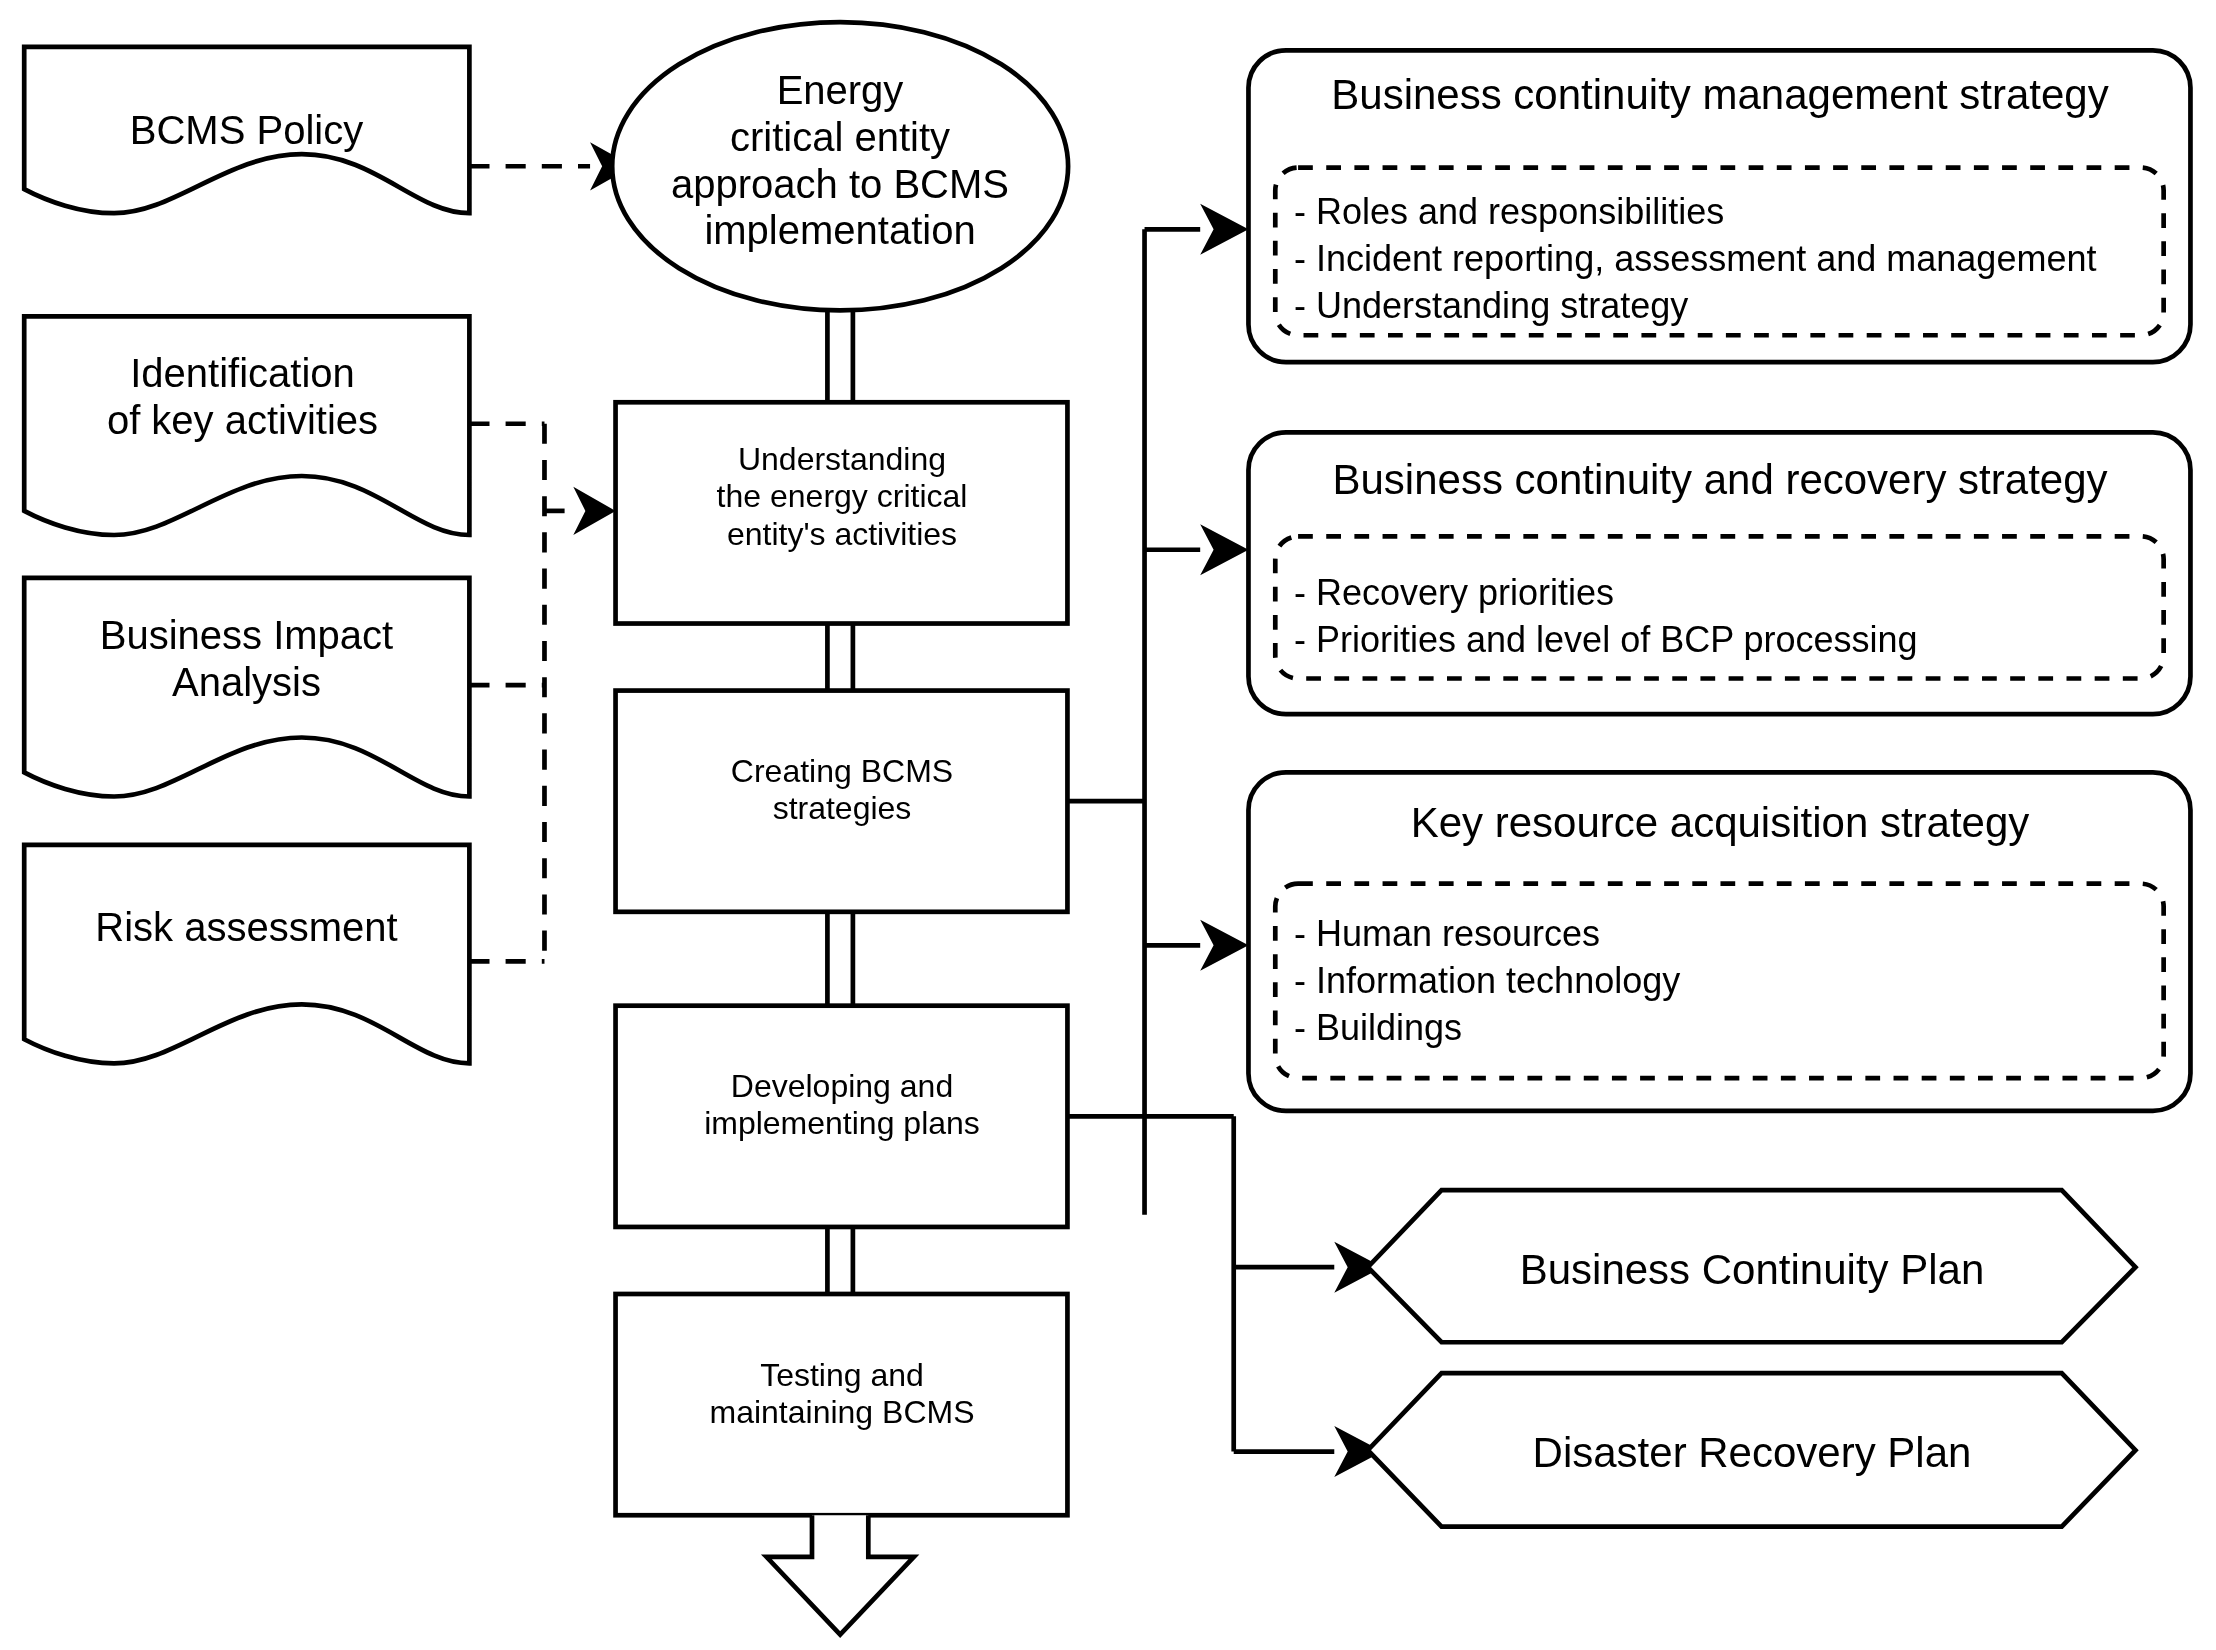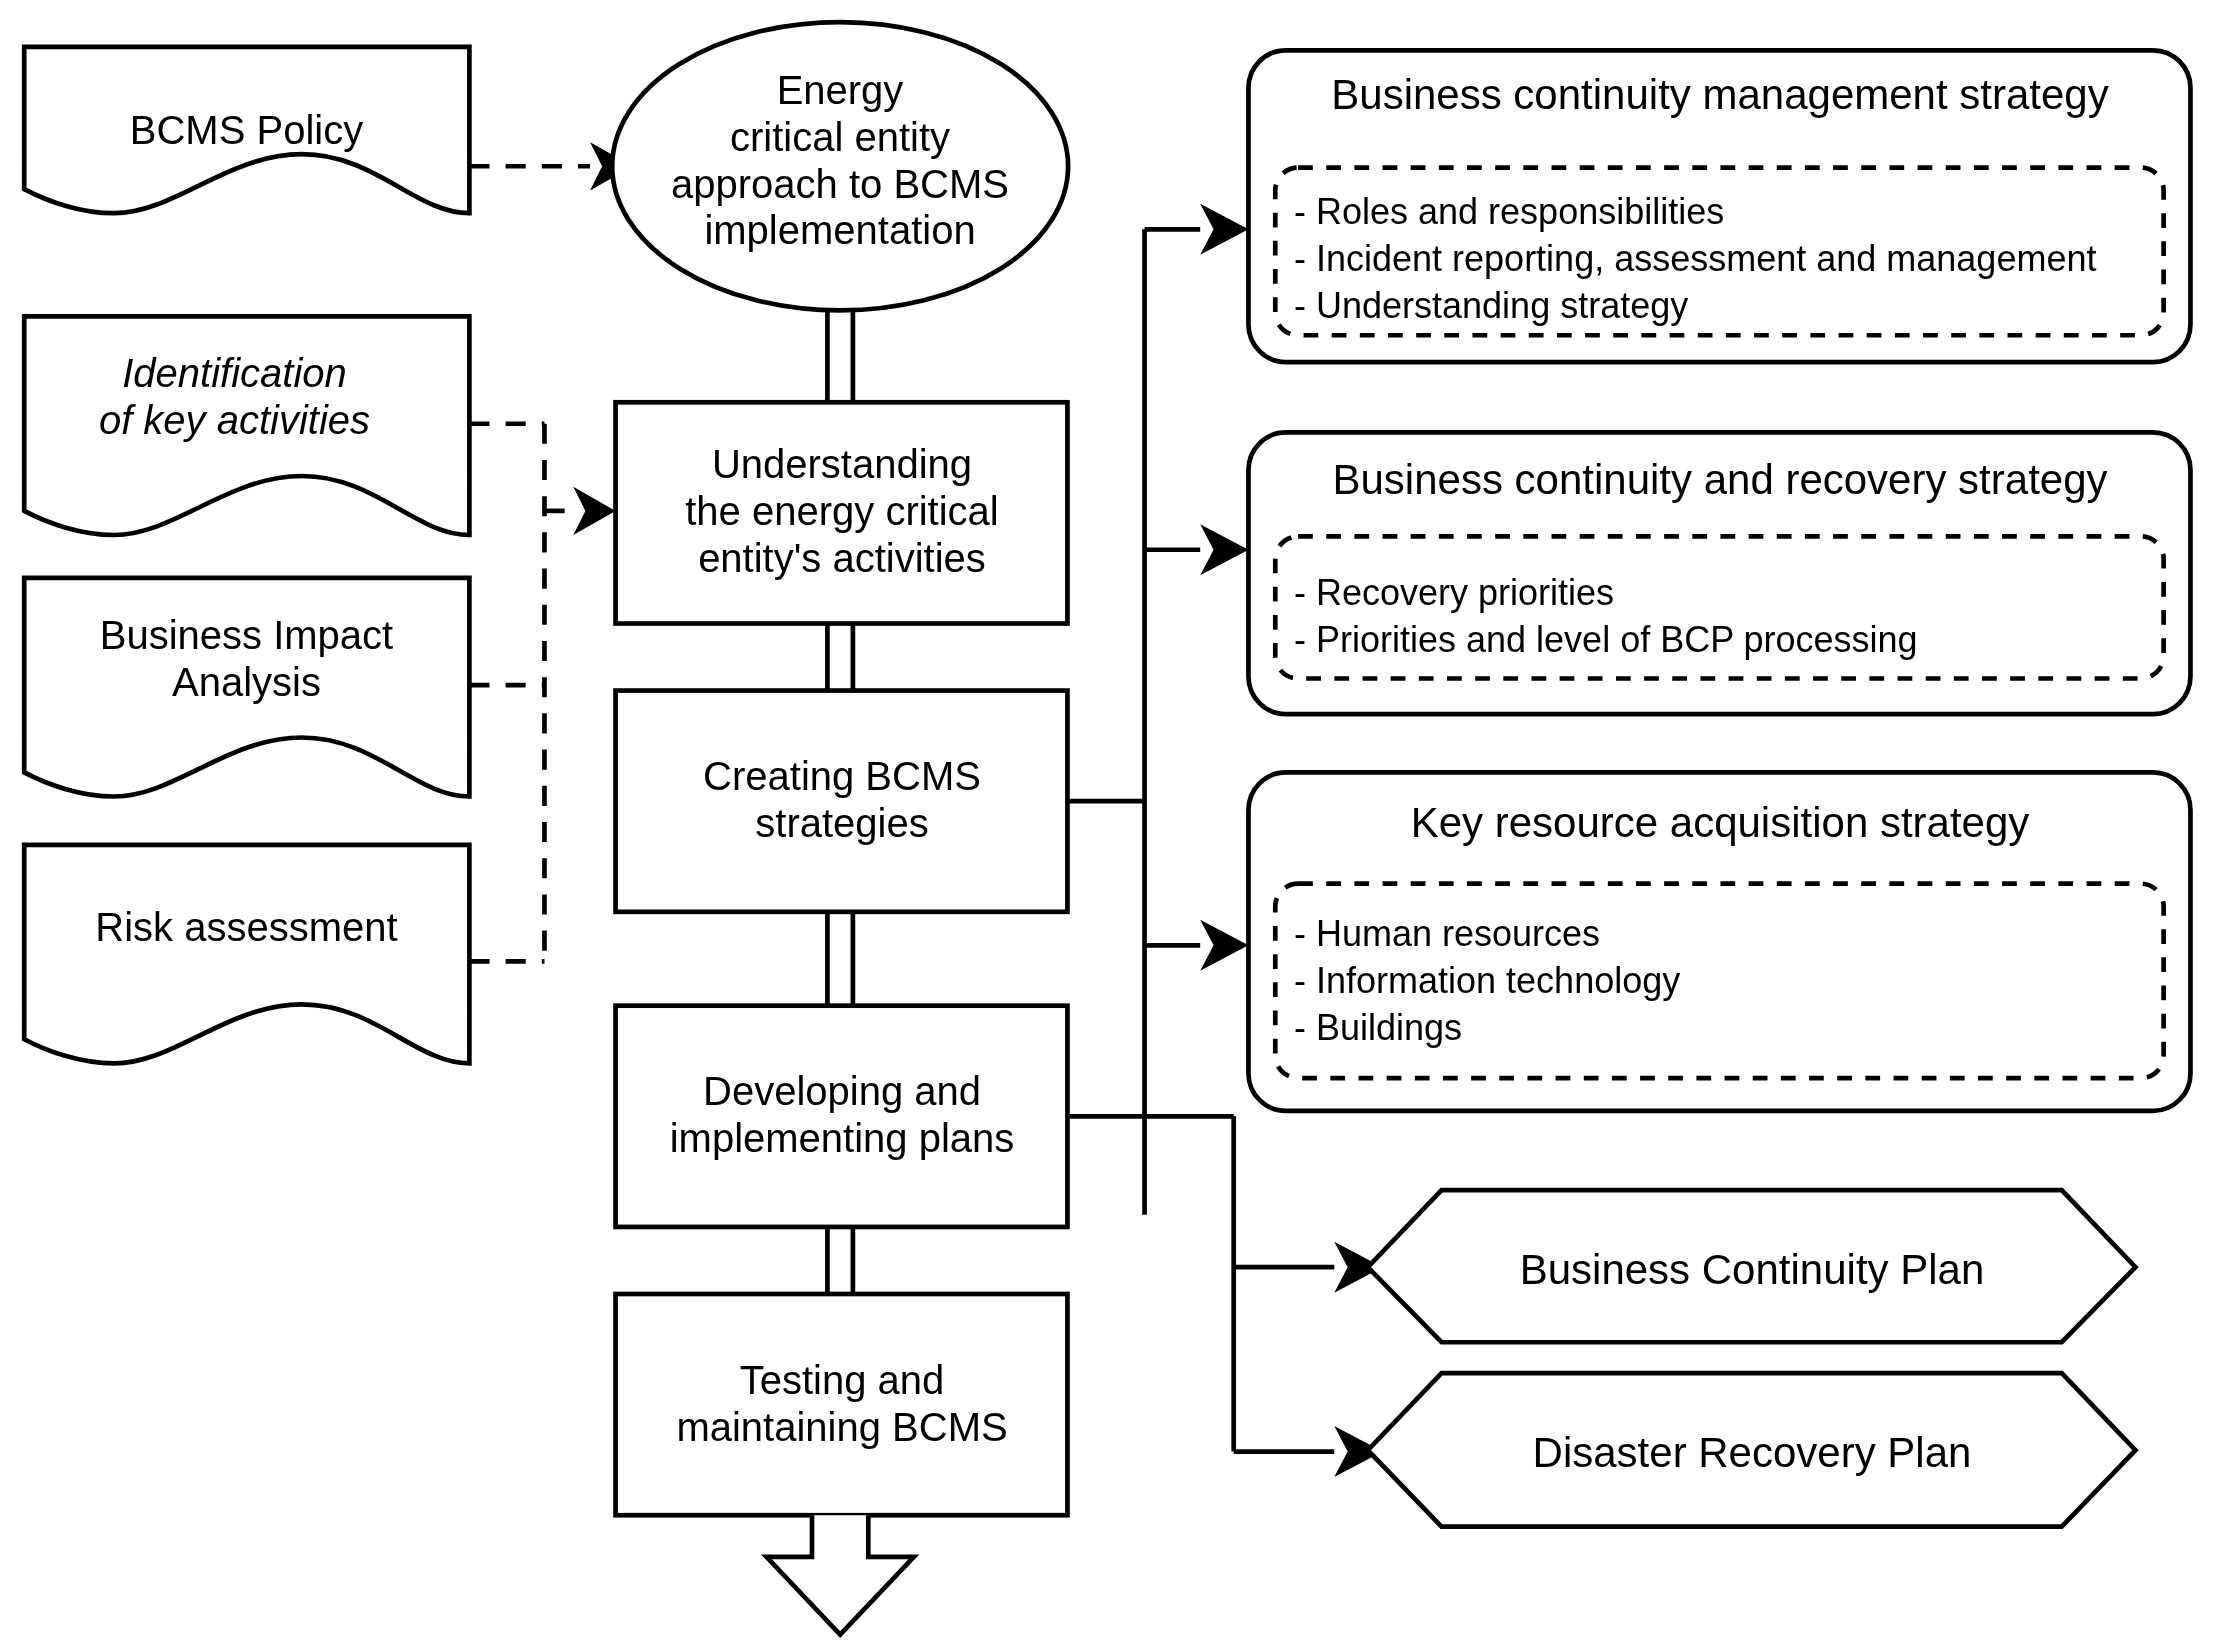--- a/index.html
+++ b/index.html
@@ -155,7 +155,7 @@
 
   <div class="txt doc-label" style="left:24px; top:107px; width:445px;">BCMS Policy</div>
 
-  <div class="txt doc-label" style="left:12px; top:350px; width:445px;font-style:italic;">Identification
+  <div class="txt doc-label" style="left:20px; top:350px; width:445px;">Identification
 of key activities</div>
 
   <div class="txt doc-label" style="left:24px; top:612px; width:445px;">Business Impact

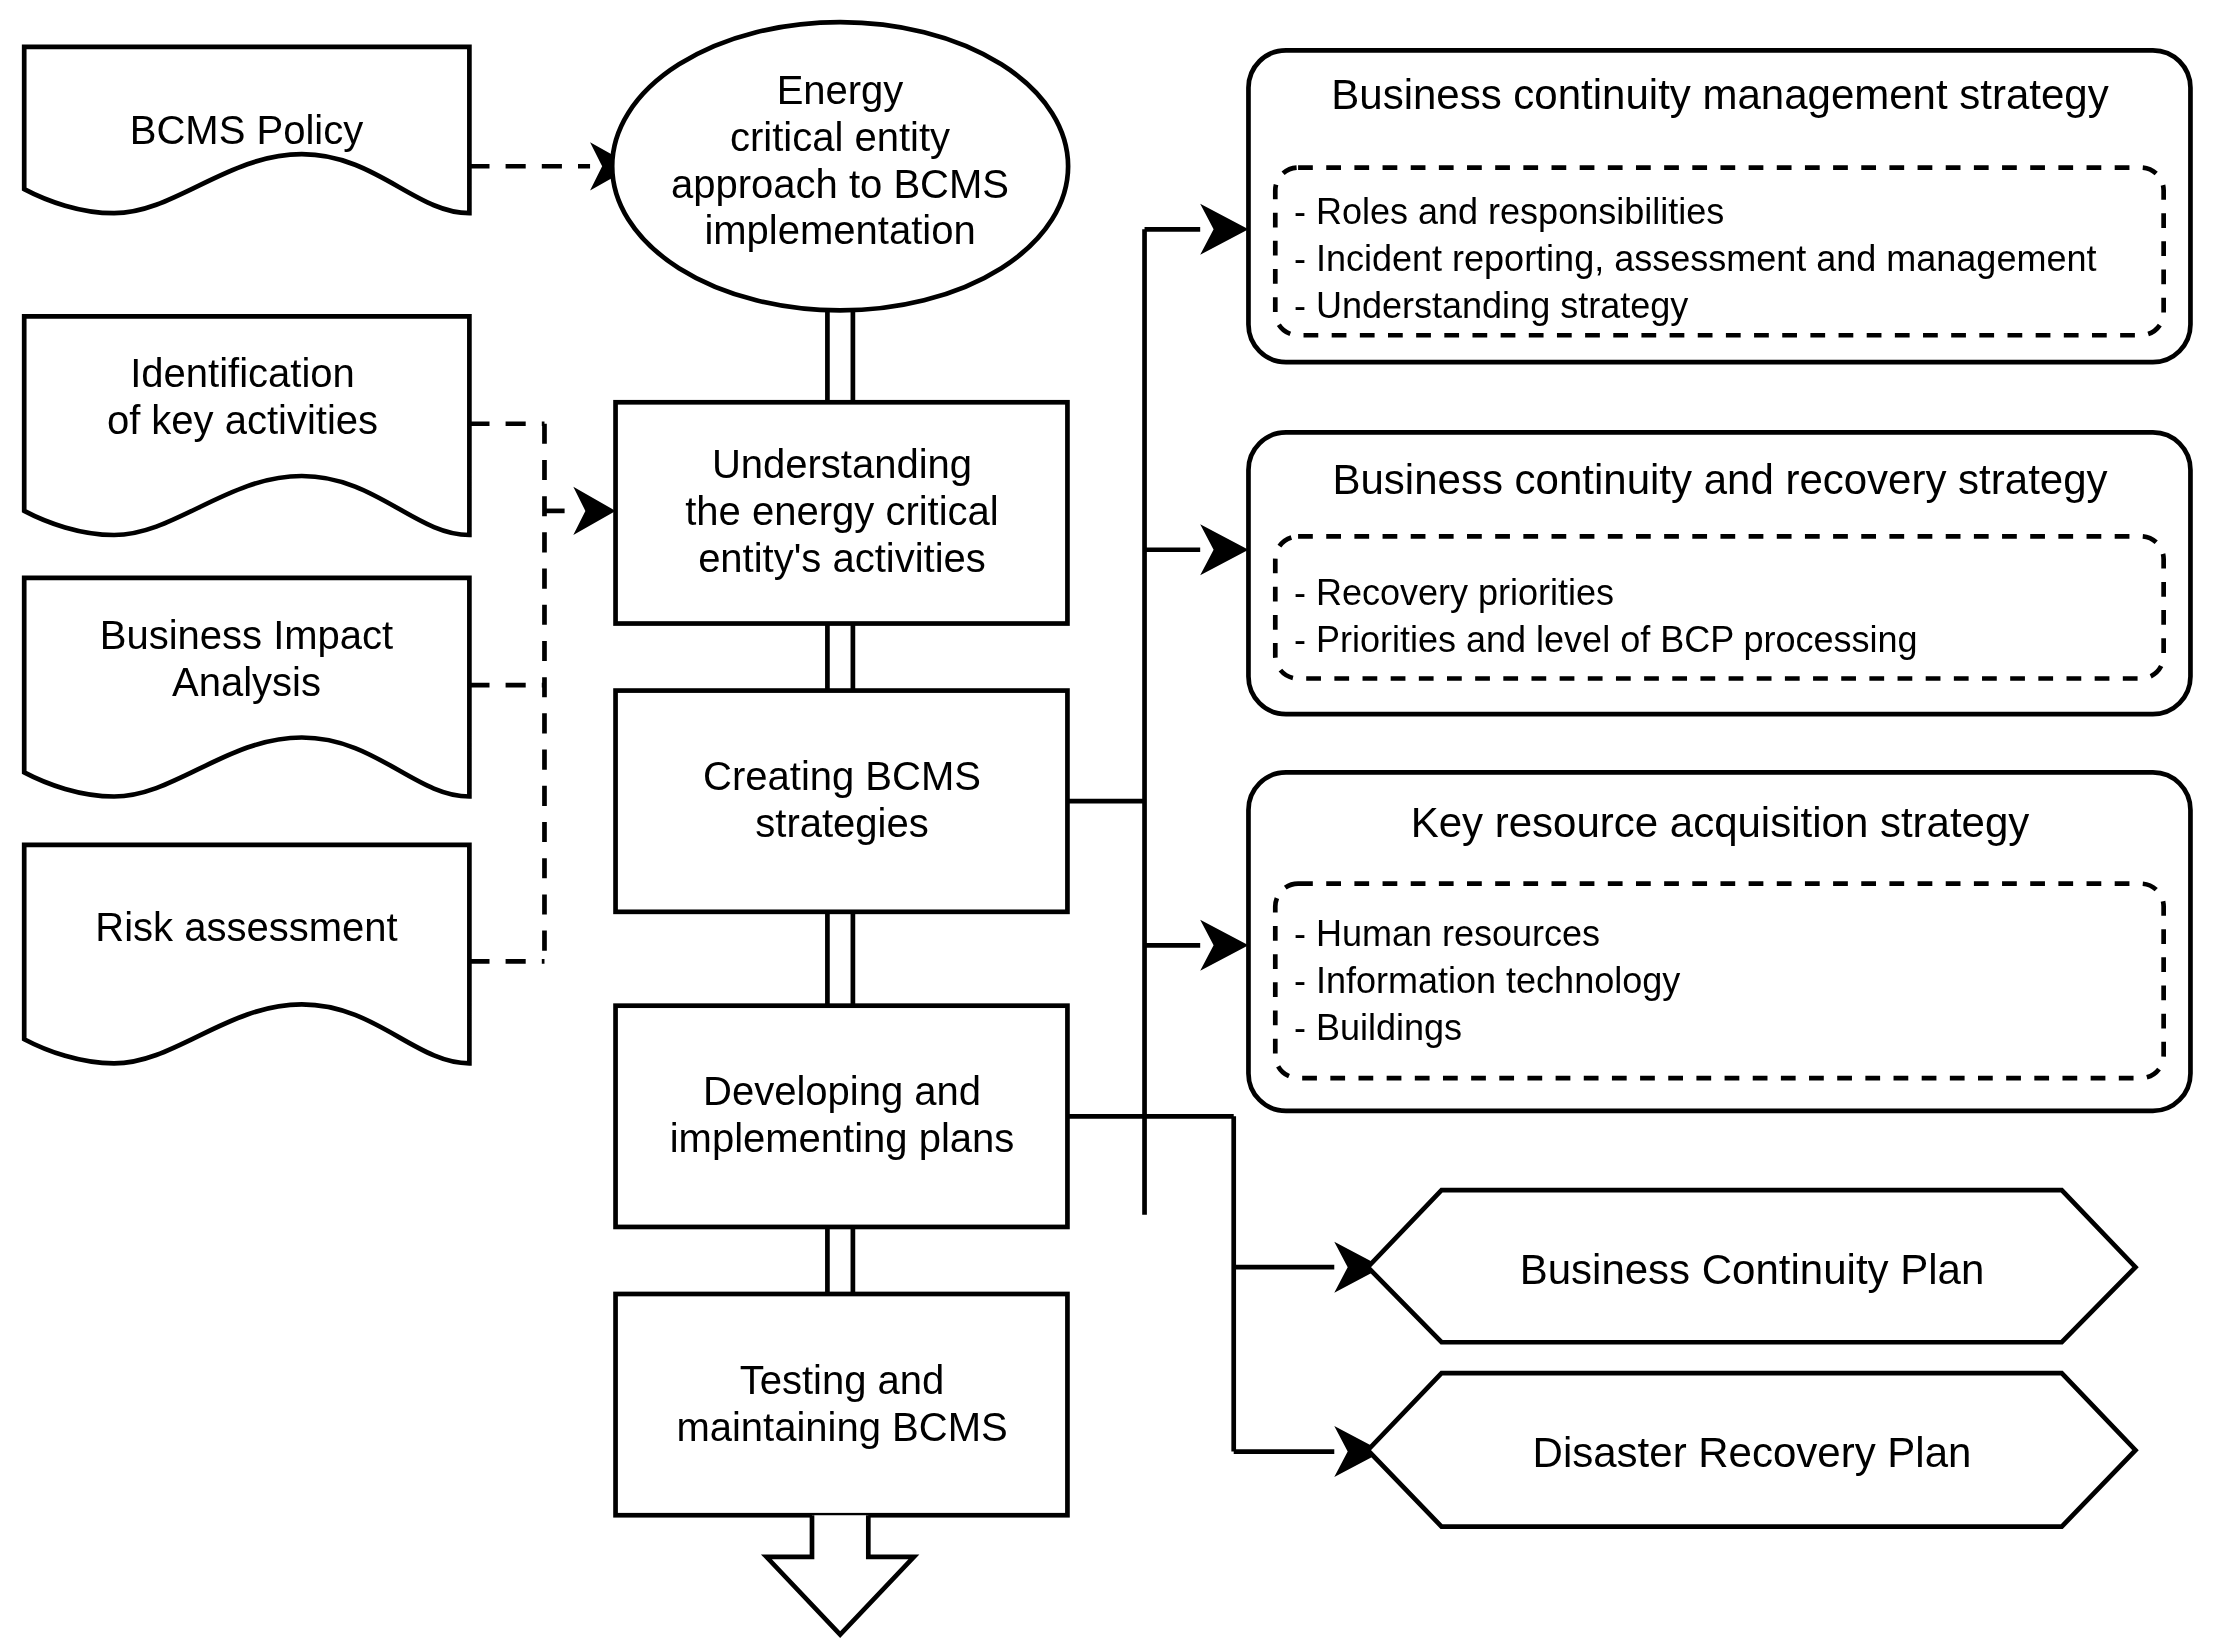--- a/index.html
+++ b/index.html
@@ -61,7 +61,7 @@
     text-align: left;
   }
   .node-label {
-    font-size: 40px;
+    font-size: 32px;
   }
   .doc-label {
     font-size: 40px;

